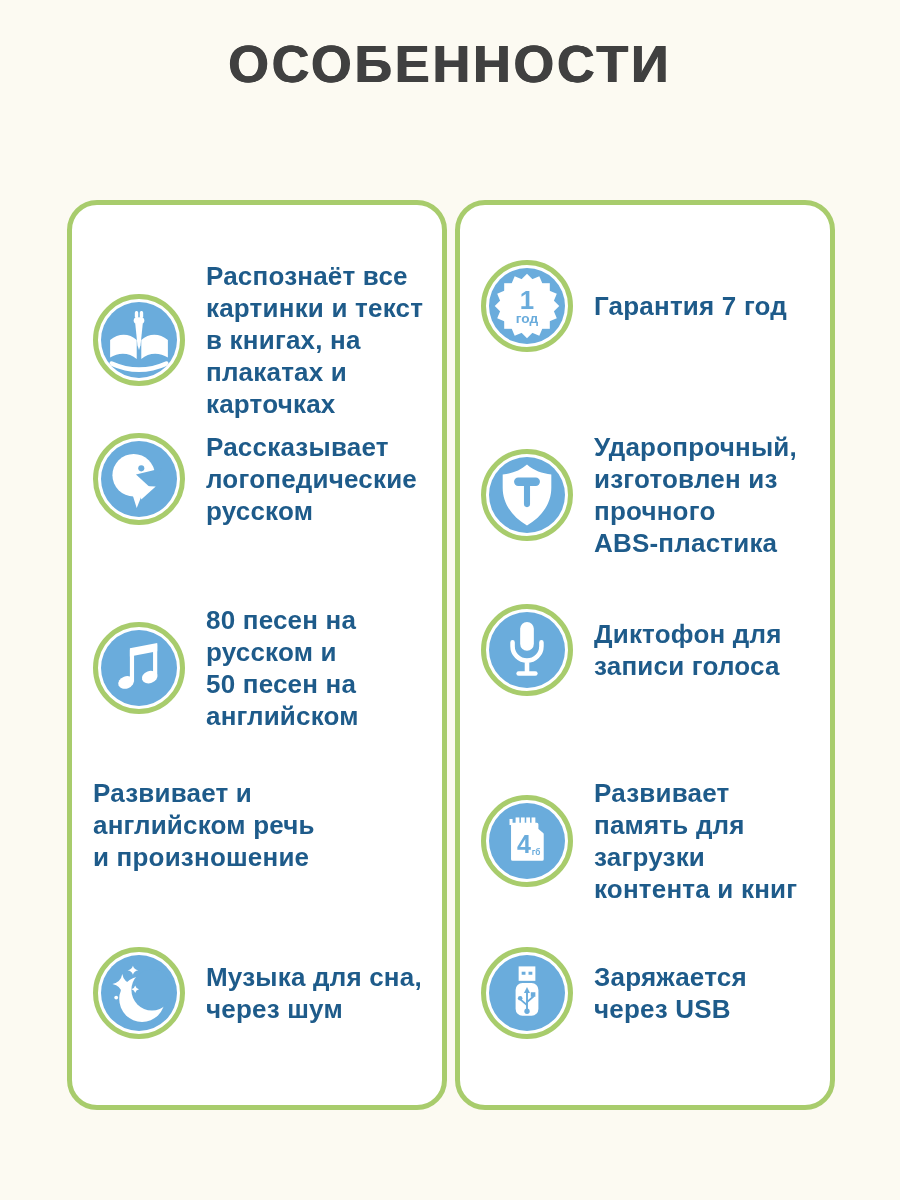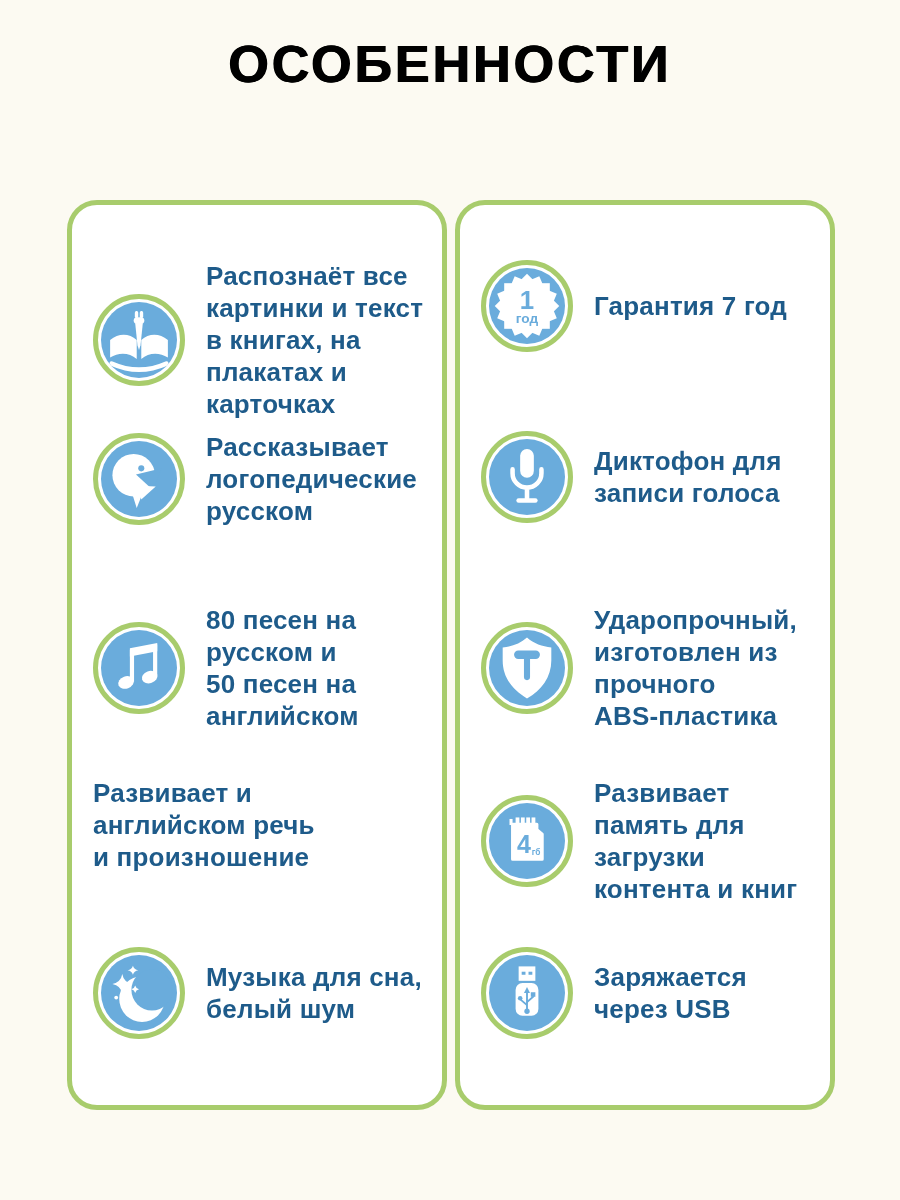--- a/index.html
+++ b/index.html
@@ -10,7 +10,7 @@
   }
   .page-title{
     position:absolute;top:36px;left:0;width:100%;
-    text-align:center;color:#000000;font-weight:bold;
+    text-align:center;color:#404040;font-weight:bold;
     text-shadow:0.6px 0 0 currentColor,-0.6px 0 0 currentColor;
   }
   .page-title .t-line1{font-size:52px;line-height:56px;letter-spacing:3px;}

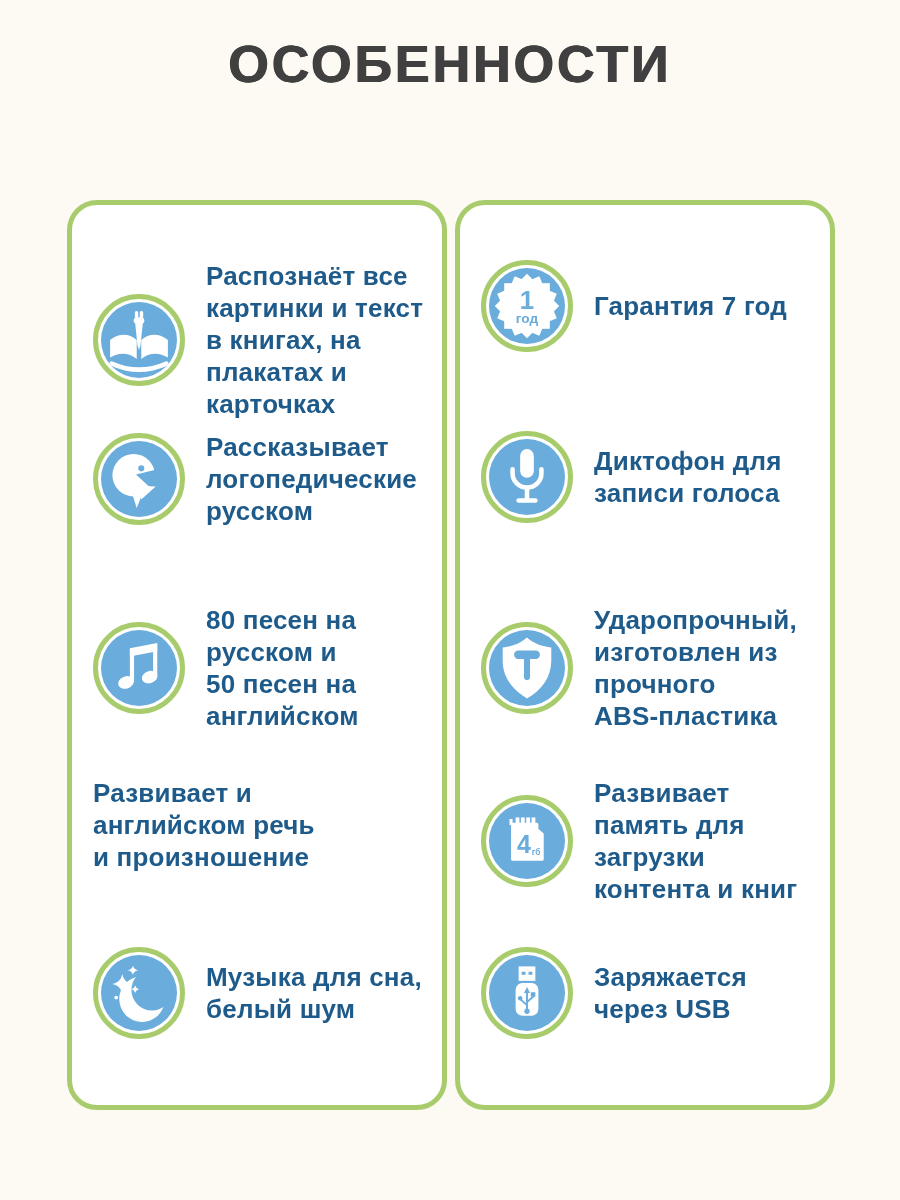--- a/index.html
+++ b/index.html
@@ -165,6 +165,22 @@
       <div class="icon-badge">
         <div class="icon-inner">
           <svg width="76" height="76" viewBox="0 0 100 100">
+            <path d="M50 10 C59 18 70 22 82 23 L82 40 C82 62 69 79 50 90 C31 79 18 62 18 40 L18 23 C30 22 41 18 50 10 Z" fill="#fff"></path>
+            <rect x="33" y="27" width="34" height="11" rx="5.5" fill="#6AACDC"></rect>
+            <rect x="46" y="32" width="8" height="34" rx="4" fill="#6AACDC"></rect>
+          </svg>
+        </div>
+      </div>
+      <p class="feature-text">Ударопрочный,
+изготовлен из
+прочного
+ABS-пластика</p>
+    </div>
+
+    <div class="feature-row">
+      <div class="icon-badge">
+        <div class="icon-inner">
+          <svg width="76" height="76" viewBox="0 0 100 100">
             <rect x="41" y="13" width="18" height="38" rx="9" fill="#fff"></rect>
             <path d="M31 40 L31 45 A19 19 0 0 0 69 45 L69 40" stroke="#fff" stroke-width="6" fill="none" stroke-linecap="round"></path>
             <rect x="47" y="66" width="6" height="13" fill="#fff"></rect>
@@ -174,22 +190,6 @@
       </div>
       <p class="feature-text">Диктофон для
 записи голоса</p>
-    </div>
-
-    <div class="feature-row">
-      <div class="icon-badge">
-        <div class="icon-inner">
-          <svg width="76" height="76" viewBox="0 0 100 100">
-            <path d="M50 10 C59 18 70 22 82 23 L82 40 C82 62 69 79 50 90 C31 79 18 62 18 40 L18 23 C30 22 41 18 50 10 Z" fill="#fff"></path>
-            <rect x="33" y="27" width="34" height="11" rx="5.5" fill="#6AACDC"></rect>
-            <rect x="46" y="32" width="8" height="34" rx="4" fill="#6AACDC"></rect>
-          </svg>
-        </div>
-      </div>
-      <p class="feature-text">Ударопрочный,
-изготовлен из
-прочного
-ABS-пластика</p>
     </div>
 
     <div class="feature-row">

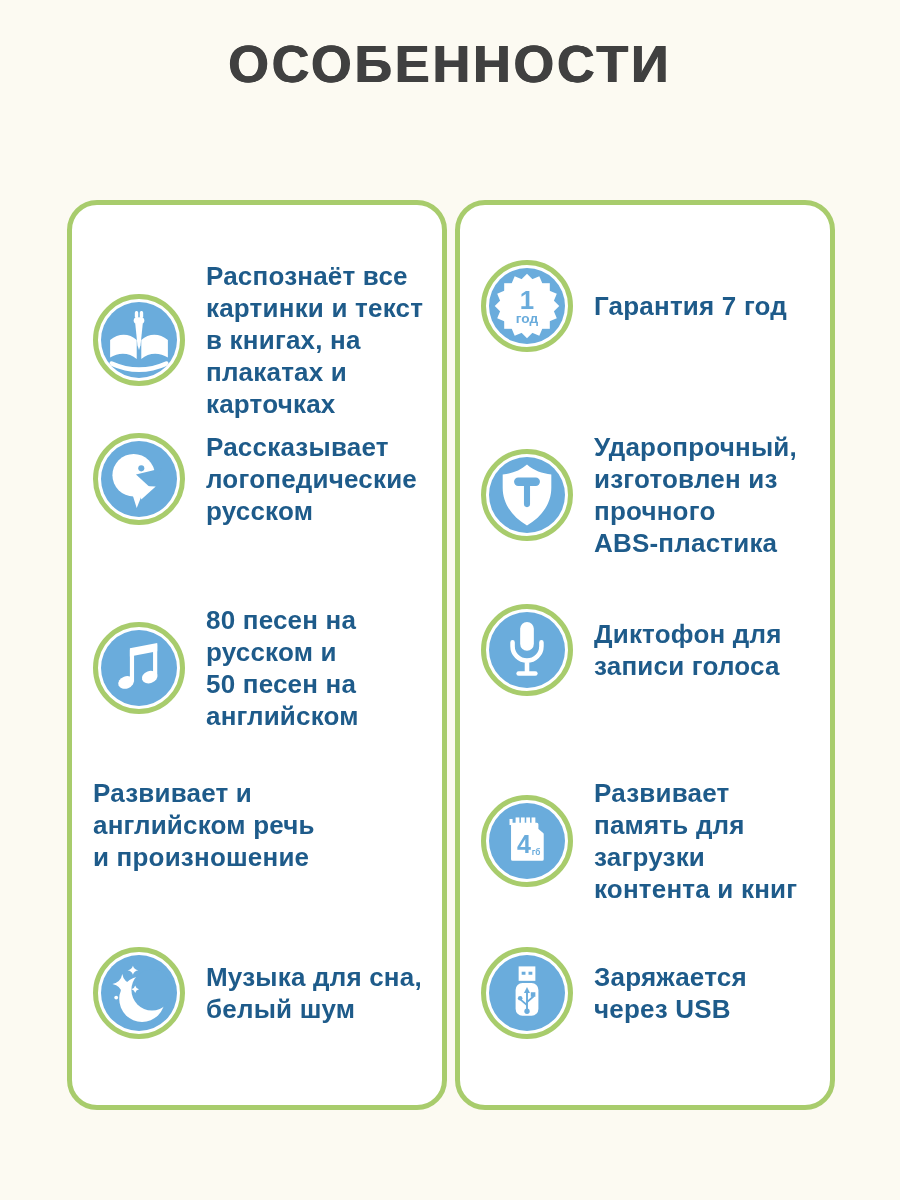--- a/index.html
+++ b/index.html
@@ -136,7 +136,7 @@
         </div>
       </div>
       <p class="feature-text">Музыка для сна,
-белый шум</p>
+через шум</p>
     </div>
 
   </section>

